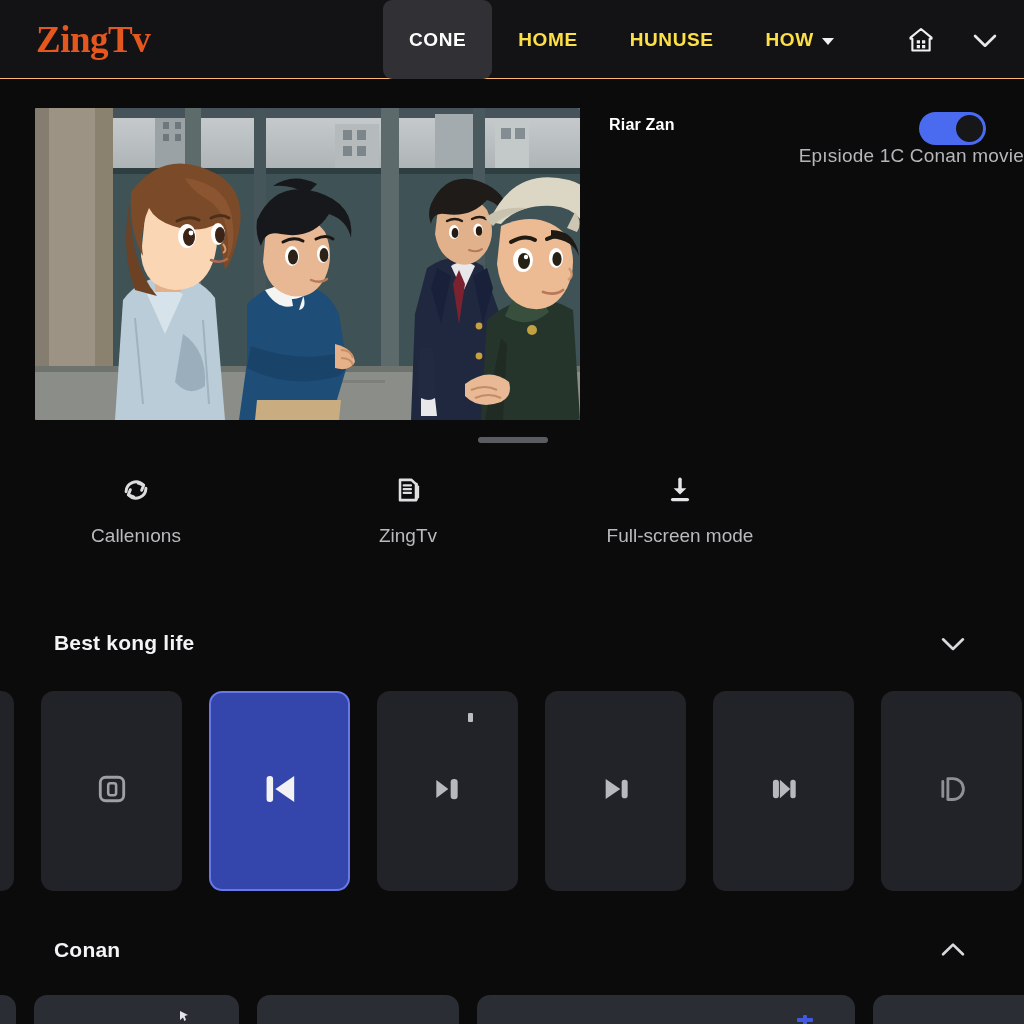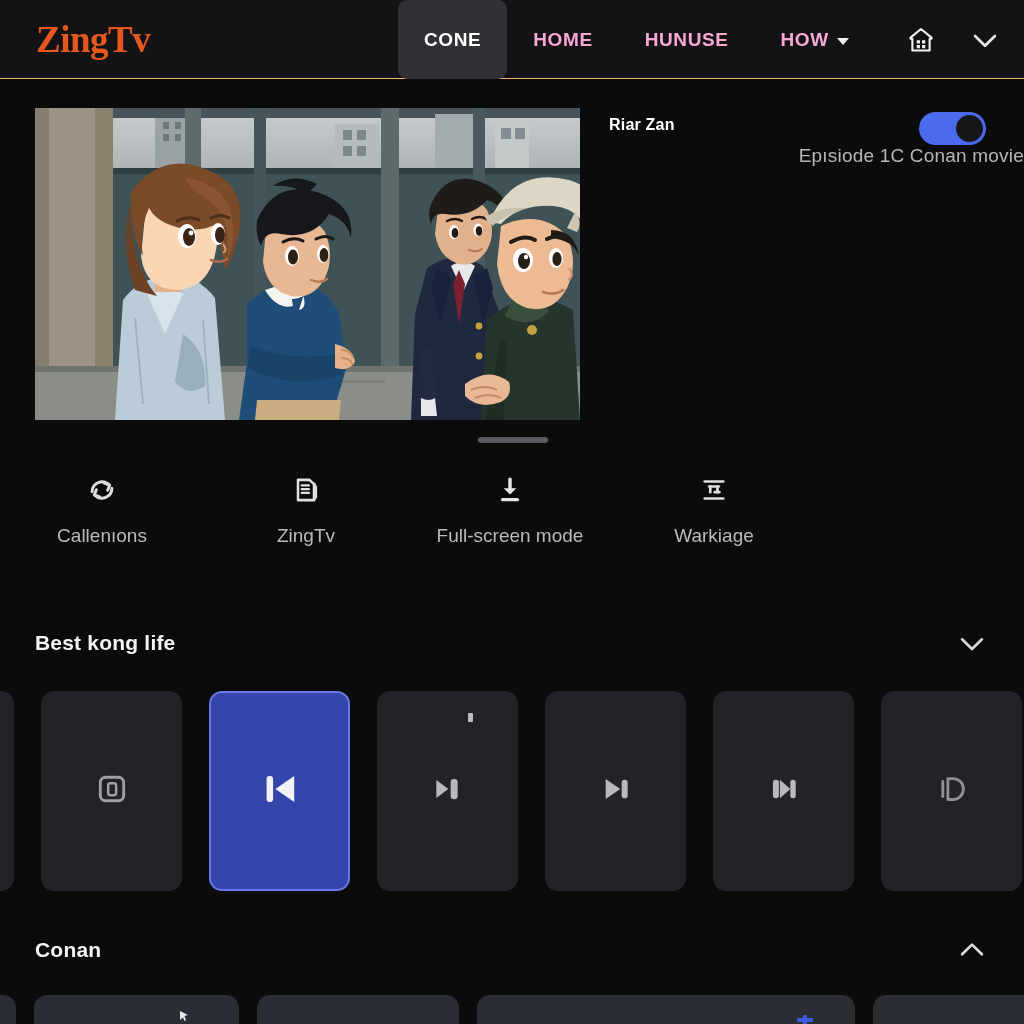--- a/index.html
+++ b/index.html
@@ -45,7 +45,7 @@
 
   .nav {
     position: absolute;
-    left: 398px;
+    left: 383px;
     top: 0;
     height: 79px;
     display: flex;

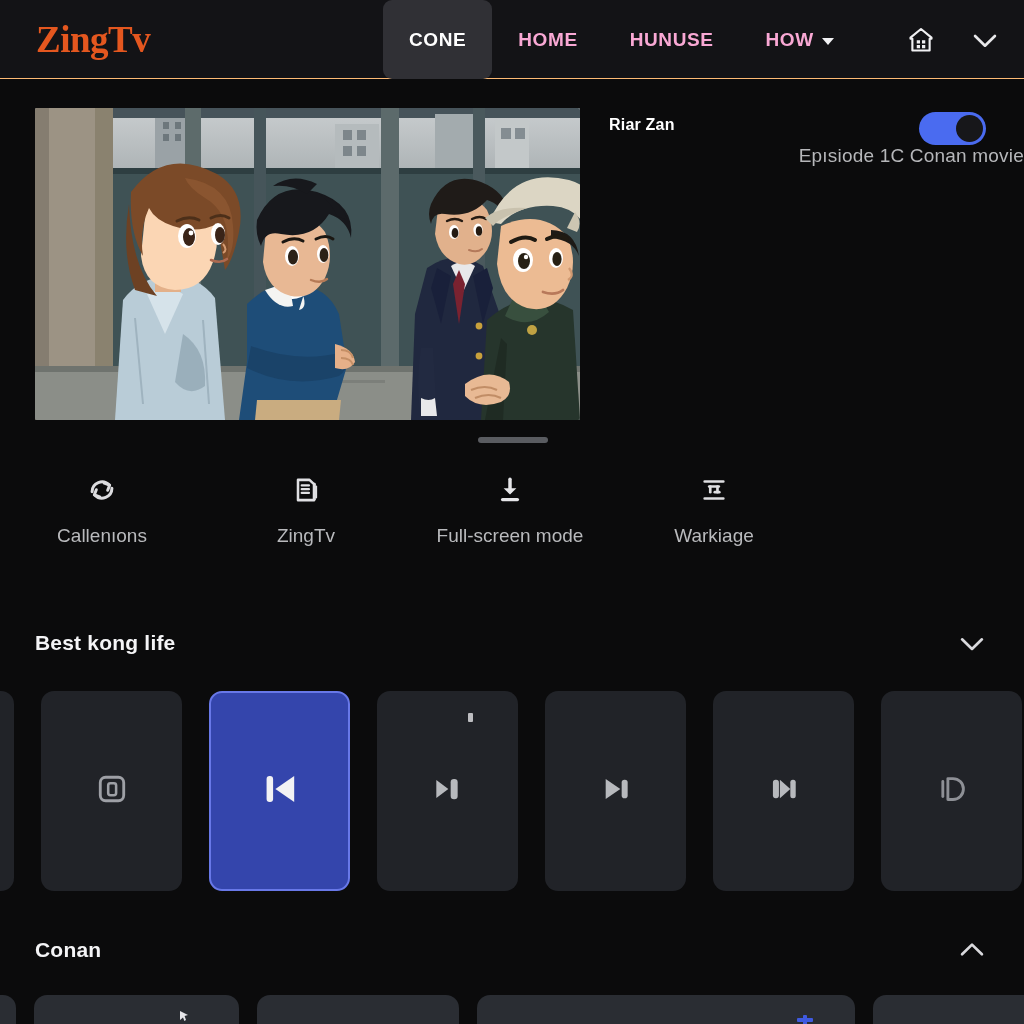--- a/index.html
+++ b/index.html
@@ -74,7 +74,7 @@
   .nav-text {
     font-size: 19px;
     font-weight: 700;
-    color: #f9a8d4;
+    color: #fde047;
     letter-spacing: 0.6px;
     white-space: nowrap;
   }

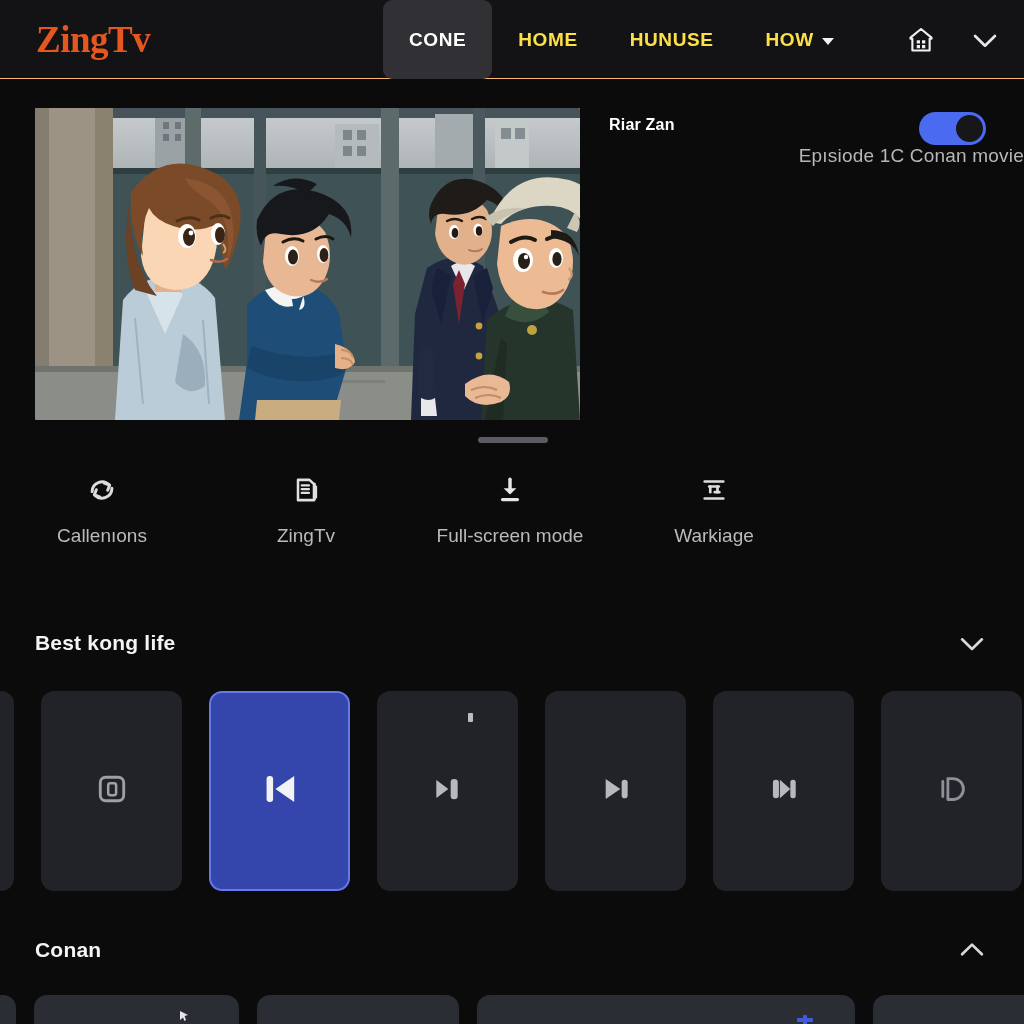--- a/index.html
+++ b/index.html
@@ -517,18 +517,6 @@
       <span class="action-label">Full-screen mode</span>
     </div>
 
-    <div class="action">
-      <span class="action-ico">
-        <svg width="32" height="32" viewBox="0 0 24 24" fill="none">
-          <path d="M5 5.6h14M5 18.4h14" stroke="#dedee1" stroke-width="2" stroke-linecap="round"></path>
-          <path d="M8.4 9.4h7.2" stroke="#dedee1" stroke-width="2" stroke-linecap="round"></path>
-          <path d="M9.2 9.4v4.2" stroke="#dedee1" stroke-width="2" stroke-linecap="round"></path>
-          <path d="M14.6 9.4v4.2" stroke="#dedee1" stroke-width="2" stroke-linecap="round"></path>
-          <path d="M12.6 13.6h3.4" stroke="#dedee1" stroke-width="2" stroke-linecap="round"></path>
-        </svg>
-      </span>
-      <span class="action-label">Warkiage</span>
-    </div>
   </div>
 
   <div class="section-head" style="top:623px;">

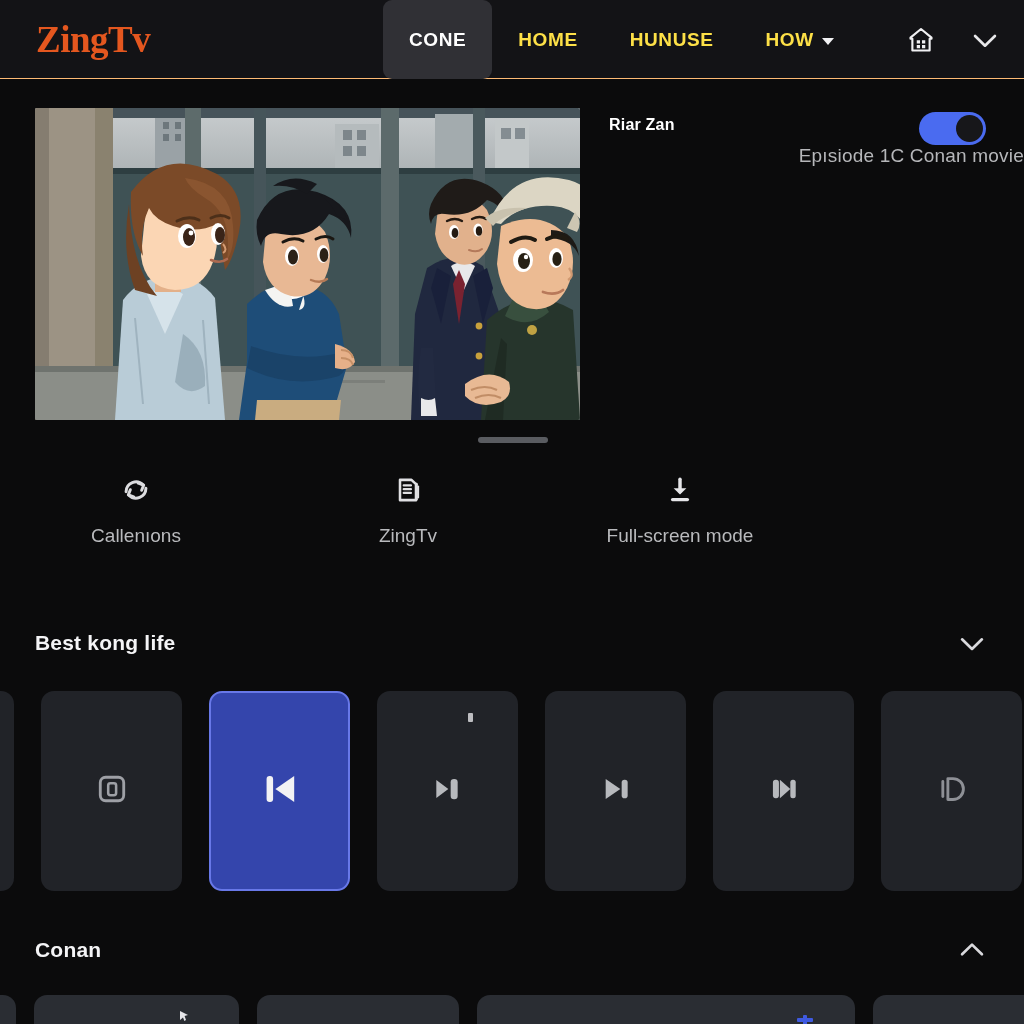--- a/index.html
+++ b/index.html
@@ -202,7 +202,7 @@
     left: 0;
     width: 1024px;
     height: 40px;
-    padding: 0 35px;
+    padding: 0 54px;
     display: flex;
     align-items: center;
     justify-content: space-between;

